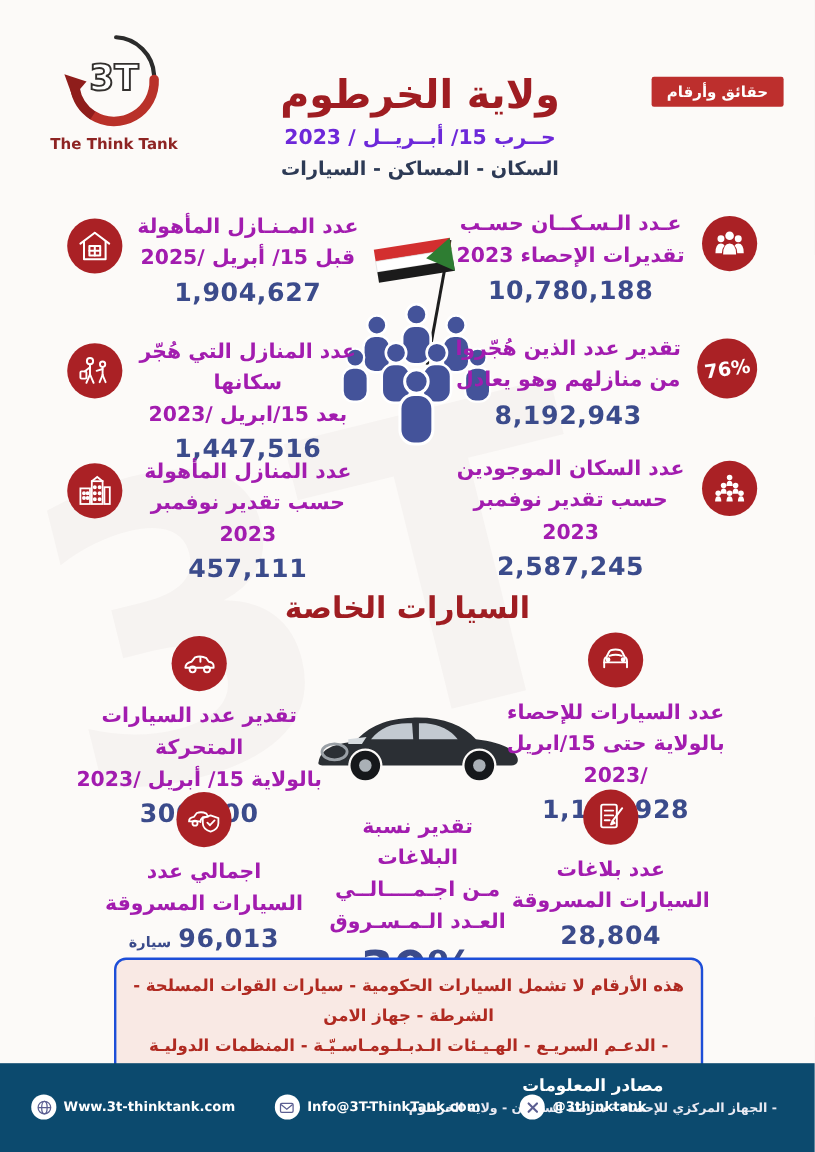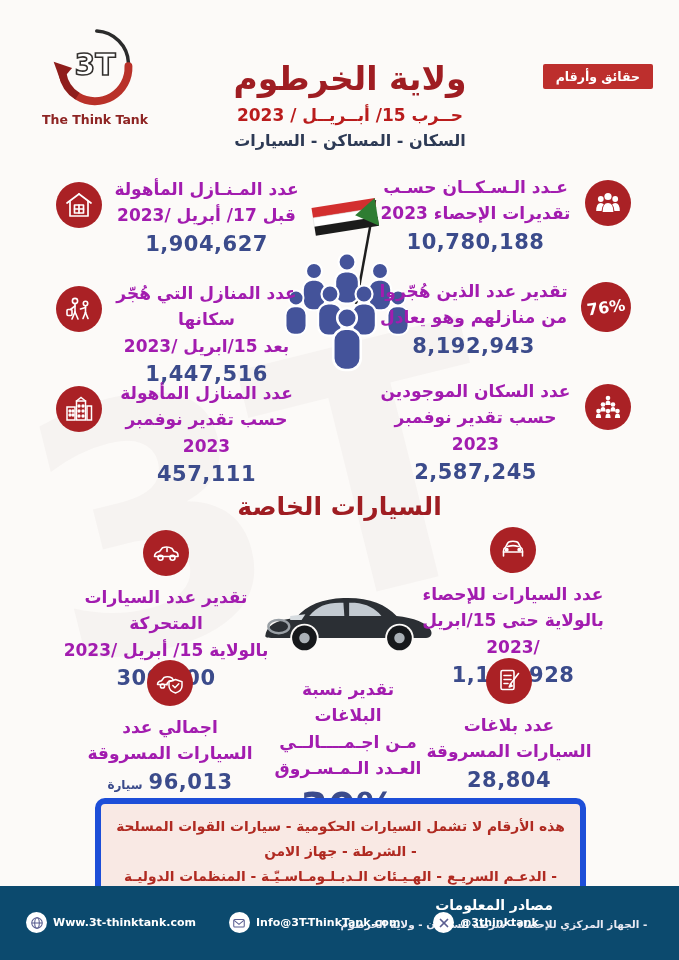--- a/index.html
+++ b/index.html
@@ -23,7 +23,7 @@
   }
   .title-block { position:absolute; left:160px; top:58px; width:380px; text-align:center; direction:rtl; z-index:2; }
   .main-title { font-size:33px; font-weight:bold; color:#9f1d22; line-height:1.3; }
-  .sub-title  { font-size:17px; font-weight:bold; color:#b91c1c; margin-top:4px; }
+  .sub-title  { font-size:17px; font-weight:bold; color:#6d28d9; margin-top:4px; }
   .subjects   { font-size:16px; font-weight:bold; color:#2d3a55; margin-top:6px; }
 
   

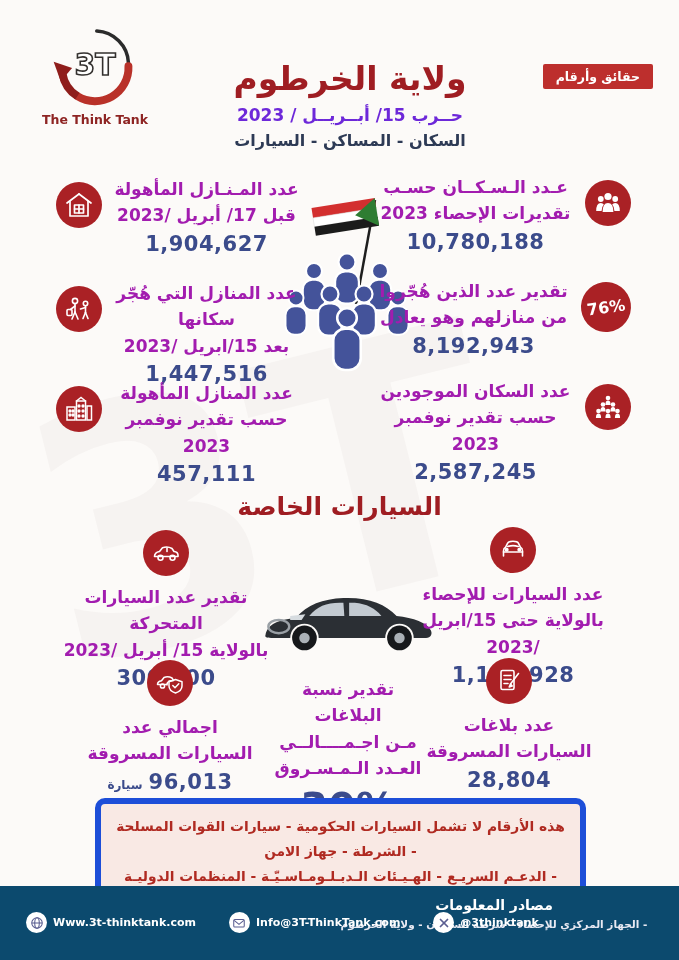--- a/index.html
+++ b/index.html
@@ -156,7 +156,7 @@
     </div>
     <div class="stat-text">
       <div class="stat-label">عدد المـنـازل المأهولة</div>
-      <div class="stat-label">قبل 17/ أبريل /2023</div>
+      <div class="stat-label">قبل 15/ أبريل /2025</div>
       <div class="stat-value ltr">1,904,627</div>
     </div>
   </div>

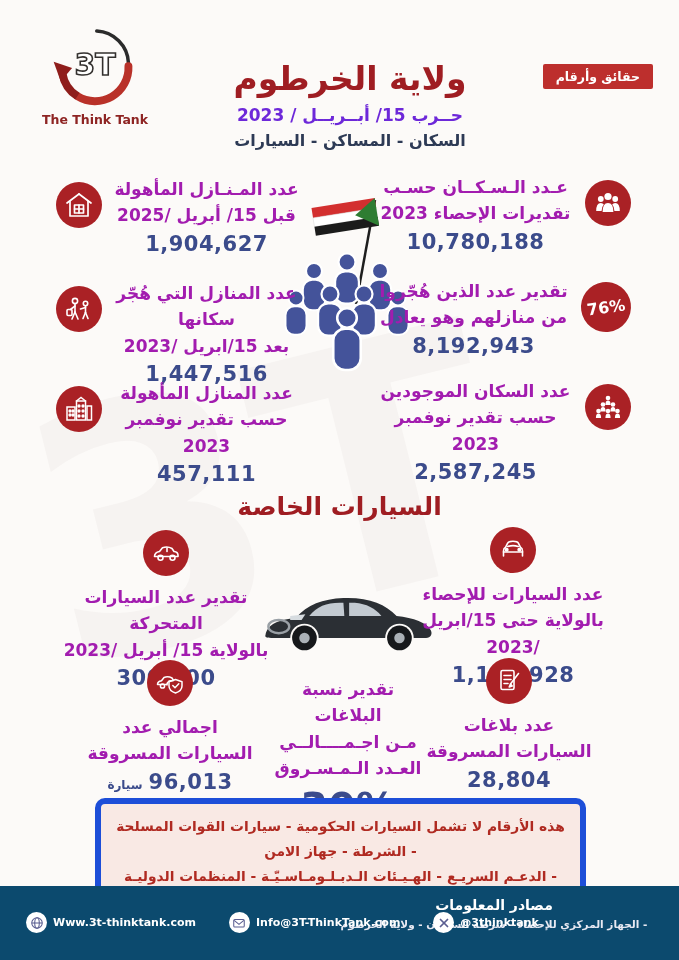--- a/index.html
+++ b/index.html
@@ -54,7 +54,7 @@
   
   .note-box {
     position:absolute; left:95px; right:93px; top:798px; background:#f9e9e4;
-    border:6px solid #1d4ed8; border-radius:10px; padding:10px 14px;
+    border:2px solid #1d4ed8; border-radius:10px; padding:10px 14px;
     text-align:center; direction:rtl; z-index:2;
   }
   .note-line { font-size:13.8px; font-weight:bold; color:#b02a21; line-height:1.8; }

